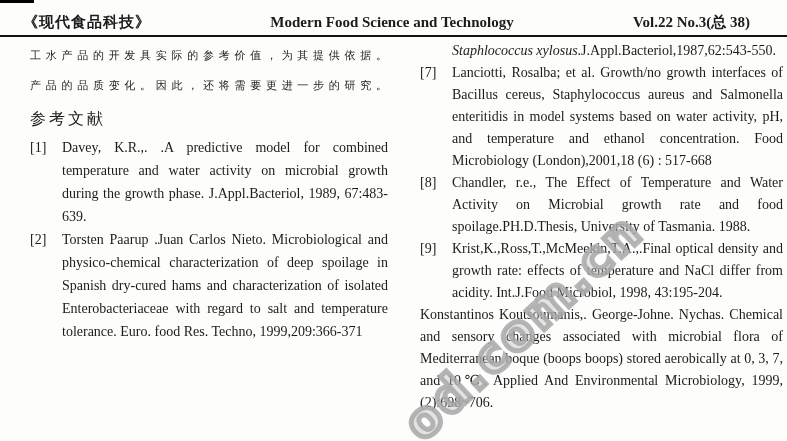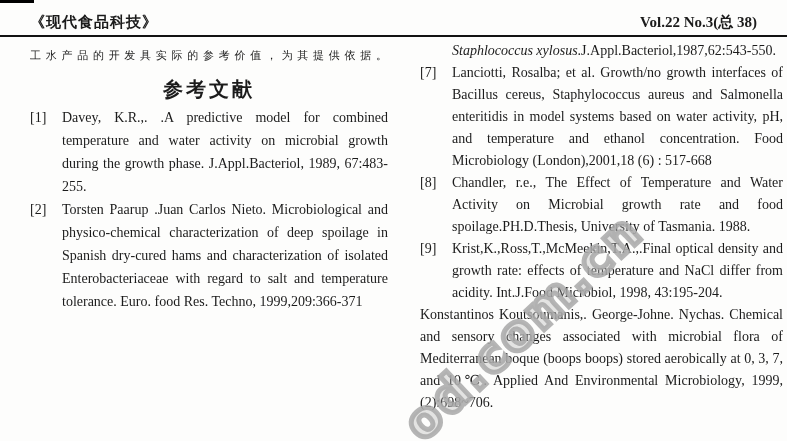--- a/index.html
+++ b/index.html
@@ -13,7 +13,7 @@
   }
   .scan-artifact { position:absolute; top:0; left:0; width:34px; height:3px; background:#000; }
   .header {
-    position:absolute; top:13px; left:30px; width:727px;
+    position:absolute; top:13px; left:23px; width:727px;
     display:flex; justify-content:space-between; align-items:baseline;
     font-weight:bold; font-size:15px; white-space:nowrap;gap:47px;
   }

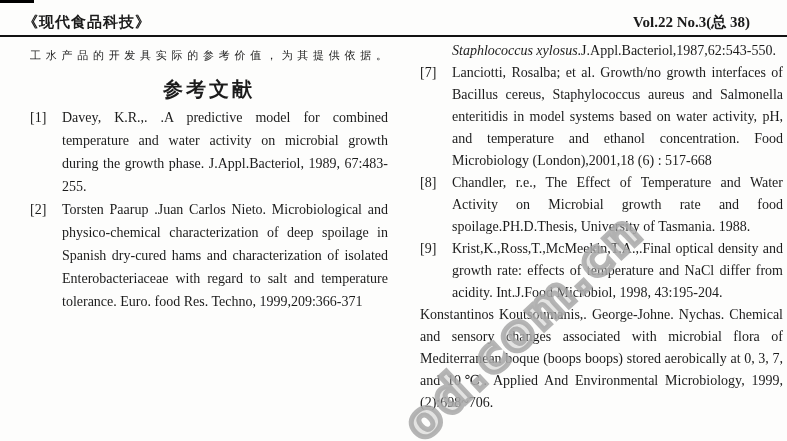--- a/index.html
+++ b/index.html
@@ -52,6 +52,7 @@
 
 <div class="header">
   <span class="cn">《现代食品科技》</span>
+  <span class="en">Modern Food Science and Technology</span>
   <span class="issue">Vol.22 No.3(总 38)</span>
 </div>
 

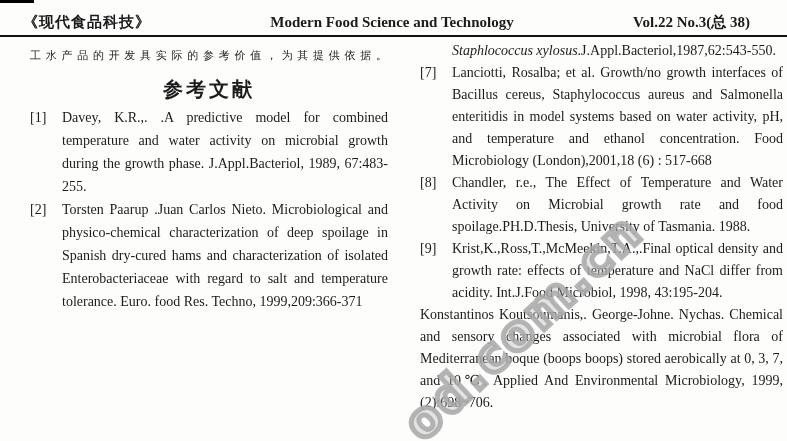--- a/index.html
+++ b/index.html
@@ -60,6 +60,7 @@
 
 <div class="col col-left">
   <div class="para-line">工水产品的开发具实际的参考价值，为其提供依据。</div>
+  <div class="para-line">产品的品质变化。因此，还将需要更进一步的研究。</div>
   <div class="refs-heading">参考文献</div>
   <div>
       <div class="ref-row">

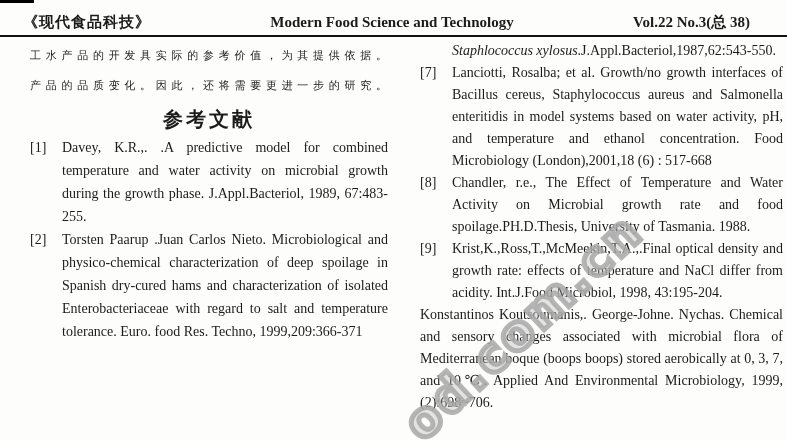--- a/index.html
+++ b/index.html
@@ -27,7 +27,7 @@
     text-align:justify; text-align-last:justify;
     letter-spacing:1px;
   }
-  .refs-heading { font-size:20px; font-weight:bold; margin:9px 0 7px 0; letter-spacing:3px; line-height:20px;text-align:center; }
+  .refs-heading { font-size:16px; font-weight:normal; margin:9px 0 7px 0; letter-spacing:3px; line-height:20px; }
   .ref-row { display:flex; font-size:14px; }
   .col-left  .ref-row { line-height:23px; }
   .col-right .ref-row { line-height:22px; }

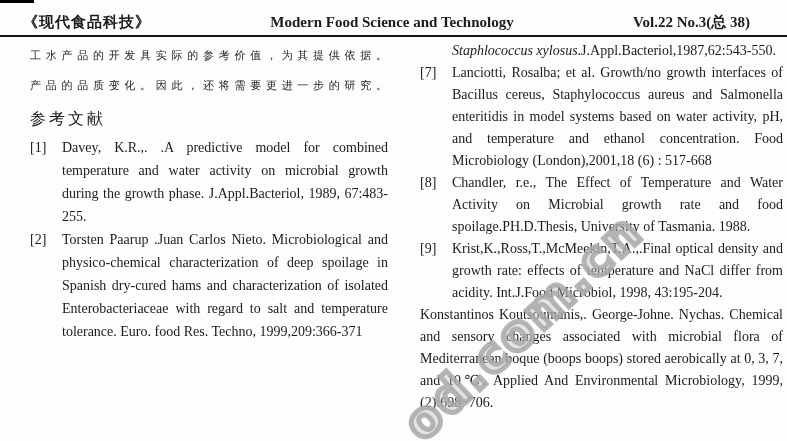--- a/index.html
+++ b/index.html
@@ -65,7 +65,7 @@
   <div>
       <div class="ref-row">
         <span class="ref-label">[1]</span>
-        <div class="ref-text"><span>Davey, K.R.,. .A predictive model for combined temperature and water activity on microbial growth during the growth phase. J.Appl.Bacteriol, 1989, 67:483-255.</span></div>
+        <div class="ref-text"><span>Davey, K.R.,. .A predictive model for combined temperature and water activity on microbial growth during the growth phase. J.Appl.Bacteriol, 1989, 67:483-639.</span></div>
       </div>
       <div class="ref-row">
         <span class="ref-label">[2]</span>

